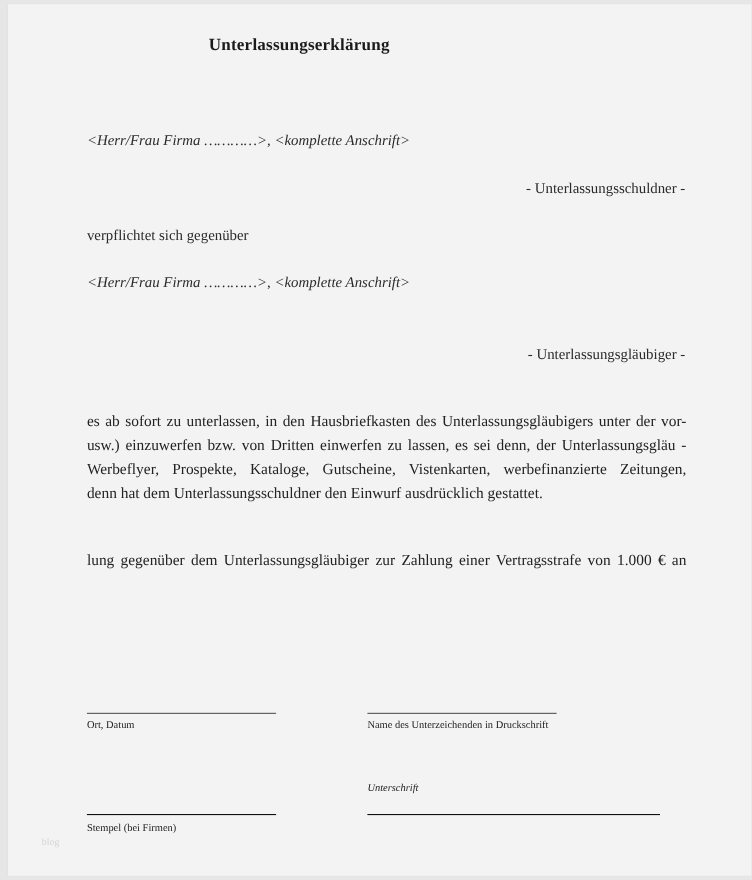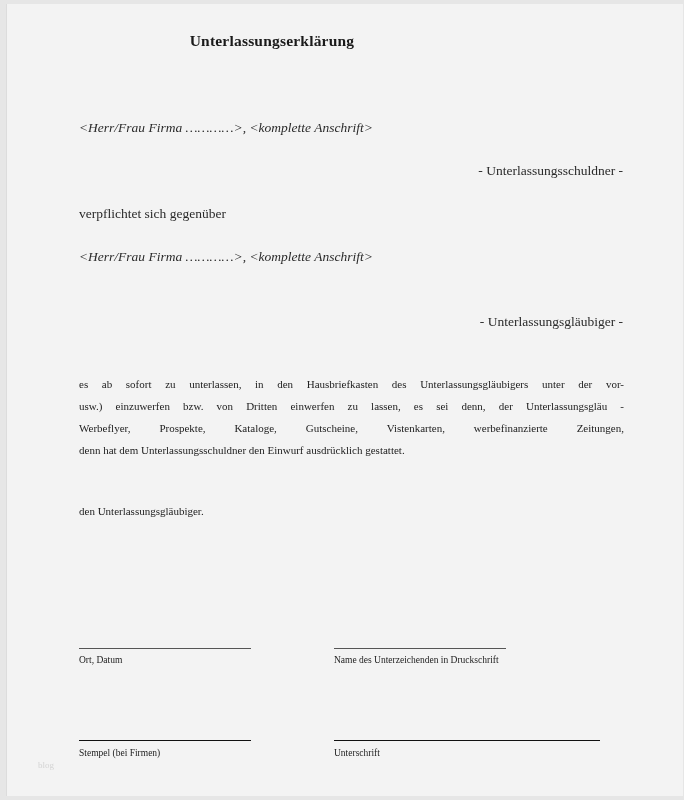--- a/index.html
+++ b/index.html
@@ -53,7 +53,7 @@
     .para {
       left: 79px;
       width: 545px;
-      font-size: 11px;
+      font-size: 14px;
       line-height: 22px;
       color: #222;
       text-align: justify;

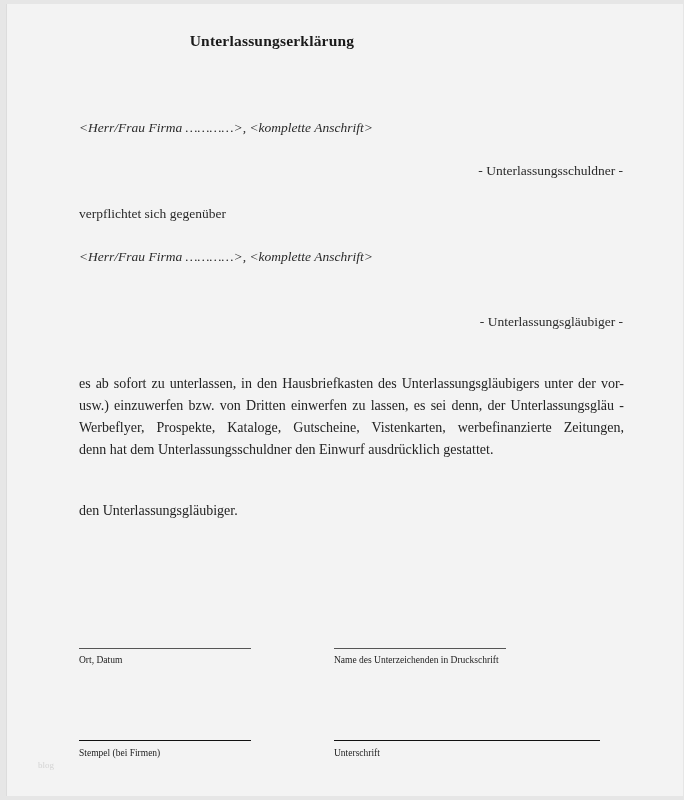--- a/index.html
+++ b/index.html
@@ -111,6 +111,7 @@
 </div>
 
 <div class="abs para" style="top:500px;">
+  <span class="line">lung gegenüber dem Unterlassungsgläubiger zur Zahlung einer Vertragsstrafe von 1.000 € an</span>
   <span class="line last">den Unterlassungsgläubiger.</span>
 </div>
 

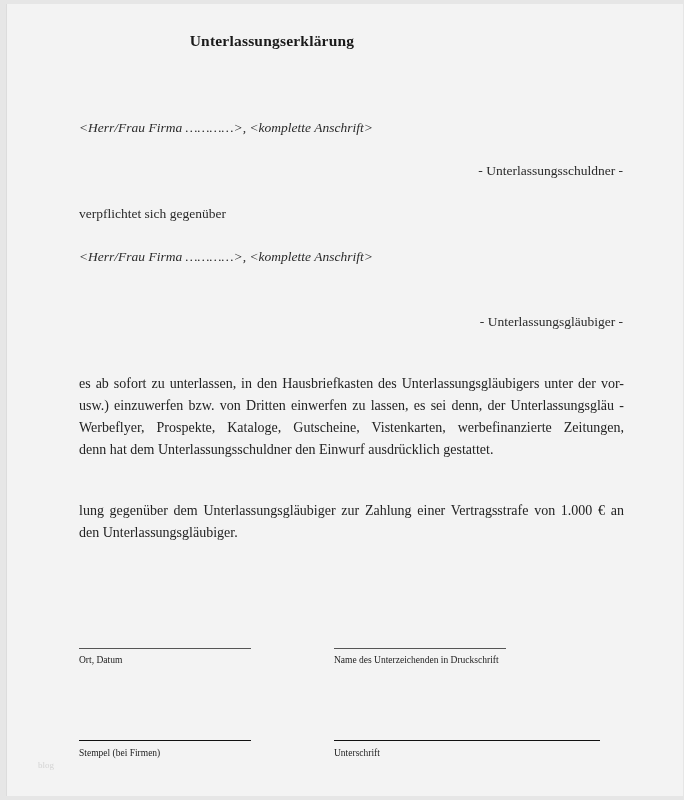--- a/index.html
+++ b/index.html
@@ -112,7 +112,6 @@
 
 <div class="abs para" style="top:500px;">
   <span class="line">lung gegenüber dem Unterlassungsgläubiger zur Zahlung einer Vertragsstrafe von 1.000 € an</span>
-  <span class="line last">den Unterlassungsgläubiger.</span>
 </div>
 
 <div class="abs sig-line" style="left:79px; top:648px; width:172px;"></div>

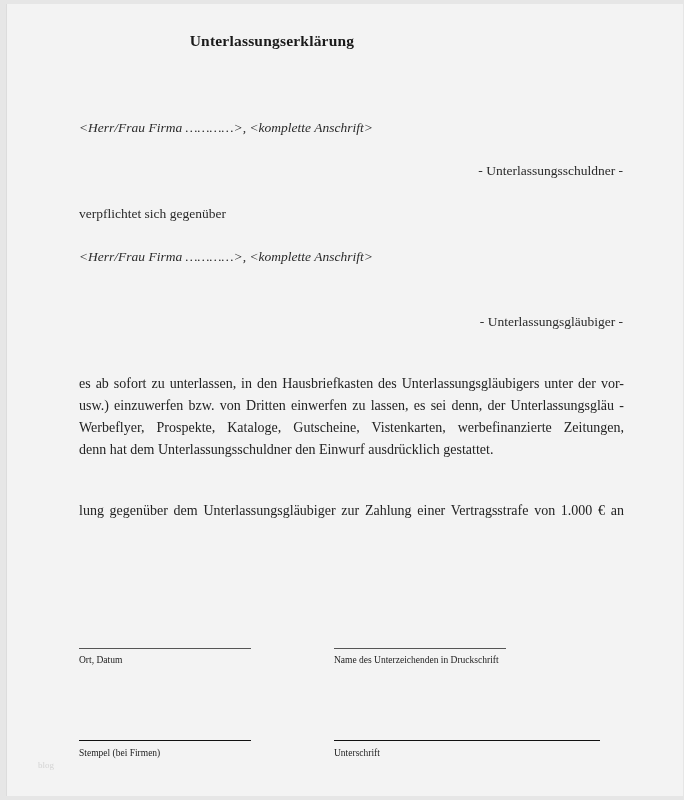--- a/index.html
+++ b/index.html
@@ -124,7 +124,7 @@
 <div class="abs sig-label" style="left:79px; top:748px;">Stempel (bei Firmen)</div>
 
 <div class="abs sig-line dark" style="left:334px; top:740px; width:266px;"></div>
-<div class="abs sig-label" style="left:334px; top:748px;">Unterschrift</div>
+<div class="abs sig-label" style="left:334px; top:712px;font-style:italic;">Unterschrift</div>
 
 <div class="abs watermark">blog</div>
 

